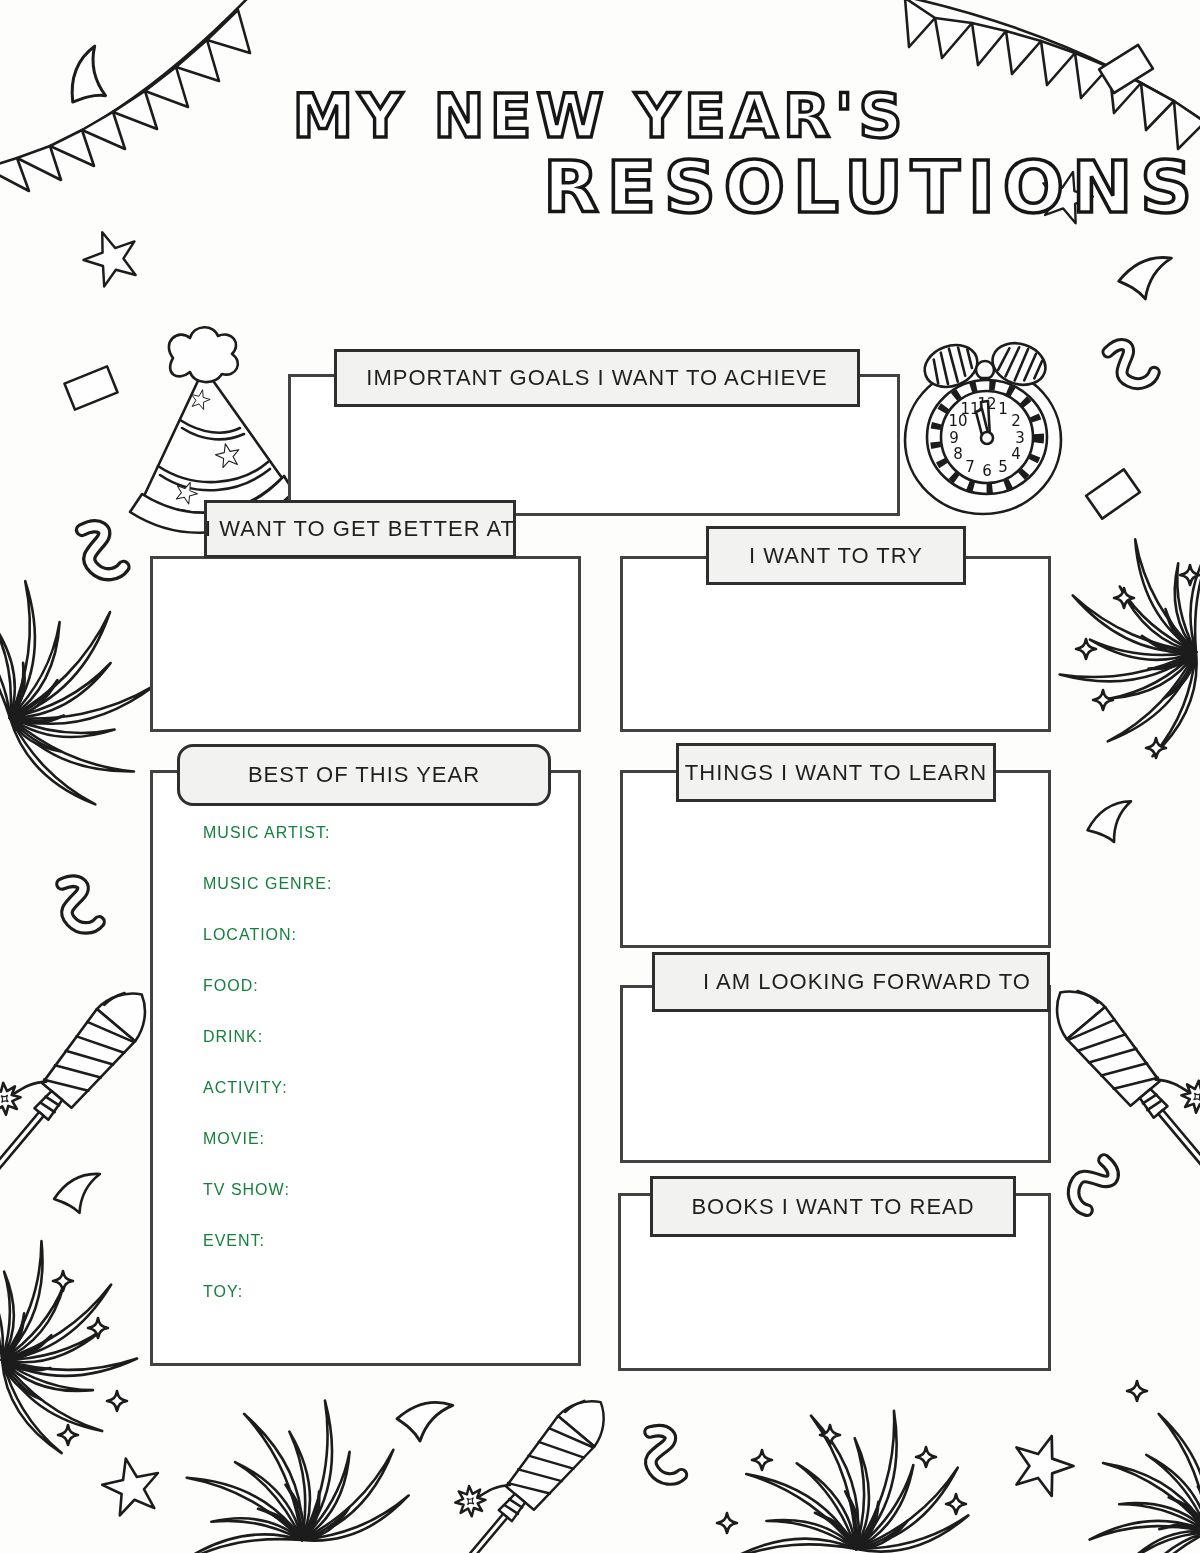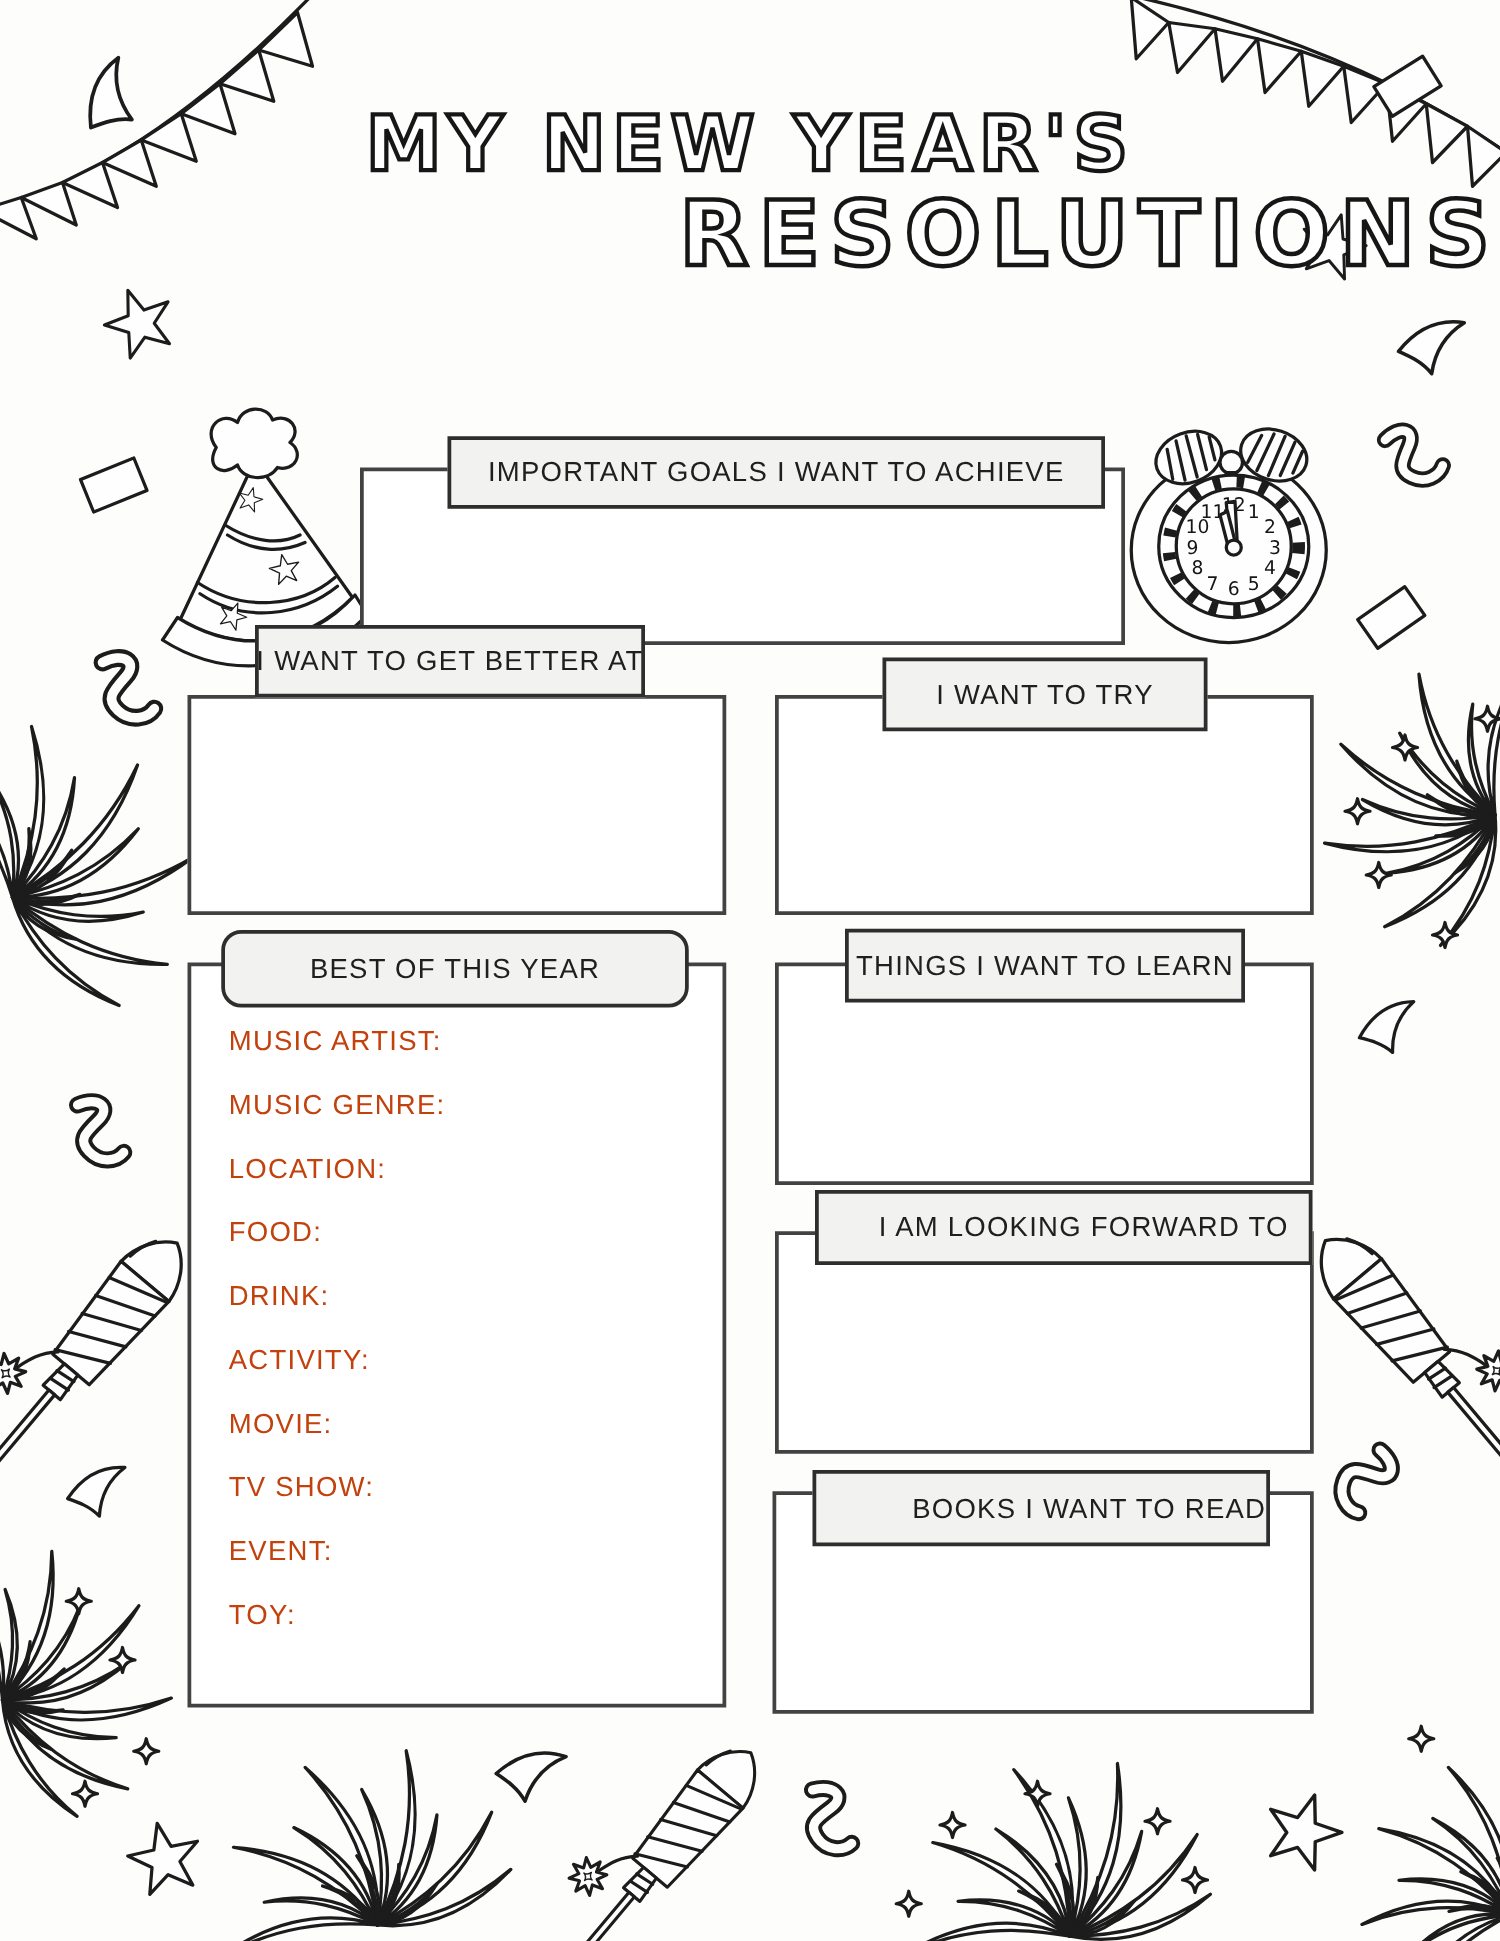--- a/index.html
+++ b/index.html
@@ -25,7 +25,7 @@
             font-size:22px;letter-spacing:1px;color:#1f1f1f;font-weight:400;white-space:nowrap;}
 
   .b-goals{left:288px;top:374px;width:606px;height:136px;}
-  .h-goals{left:334px;top:349px;width:520px;height:52px;margin-left:24px;}
+  .h-goals{left:334px;top:349px;width:520px;height:52px;}
   .b-better{left:150px;top:556px;width:425px;height:170px;}
   .h-better{left:204px;top:500px;width:306px;height:52px;}
   .b-try{left:620px;top:556px;width:425px;height:170px;}

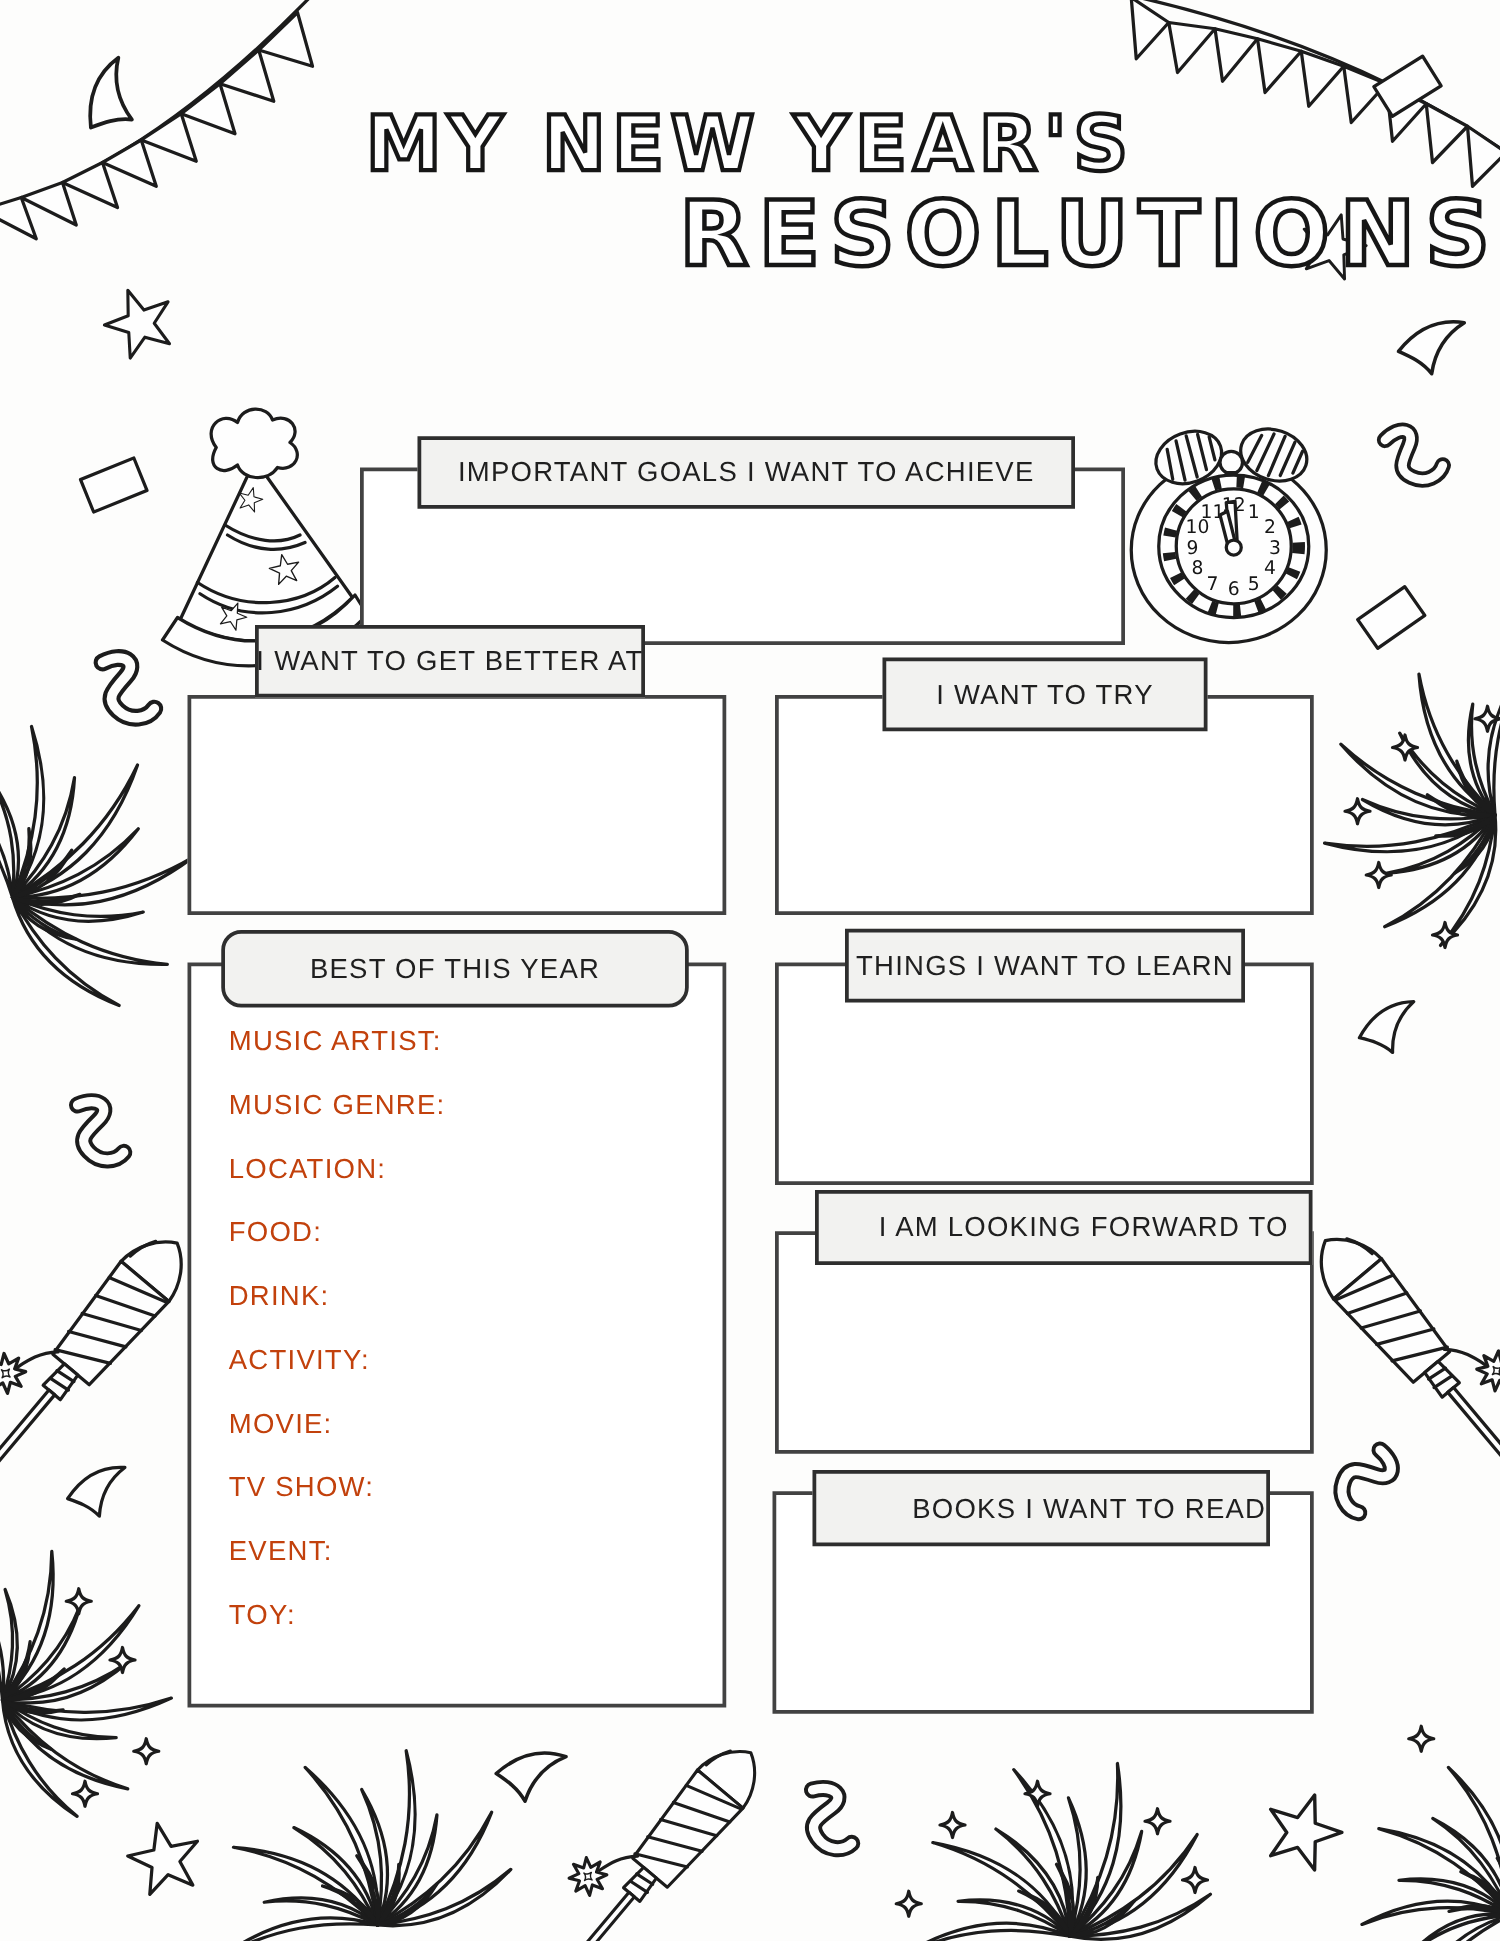--- a/index.html
+++ b/index.html
@@ -40,7 +40,7 @@
   .h-books{left:650px;top:1176px;width:360px;height:55px;justify-content:flex-end;}
 
   .best-list{position:absolute;left:0;top:0;width:100%;padding-top:34px;box-sizing:border-box;}
-  .best-row{height:51px;line-height:51px;padding-left:30px;font-size:22px;letter-spacing:1px;color:#c2410c;}
+  .best-row{height:51px;line-height:51px;padding-left:30px;font-size:16px;letter-spacing:1px;color:#15803d;margin-left:20px;}
 </style>
 </head>
 <body>

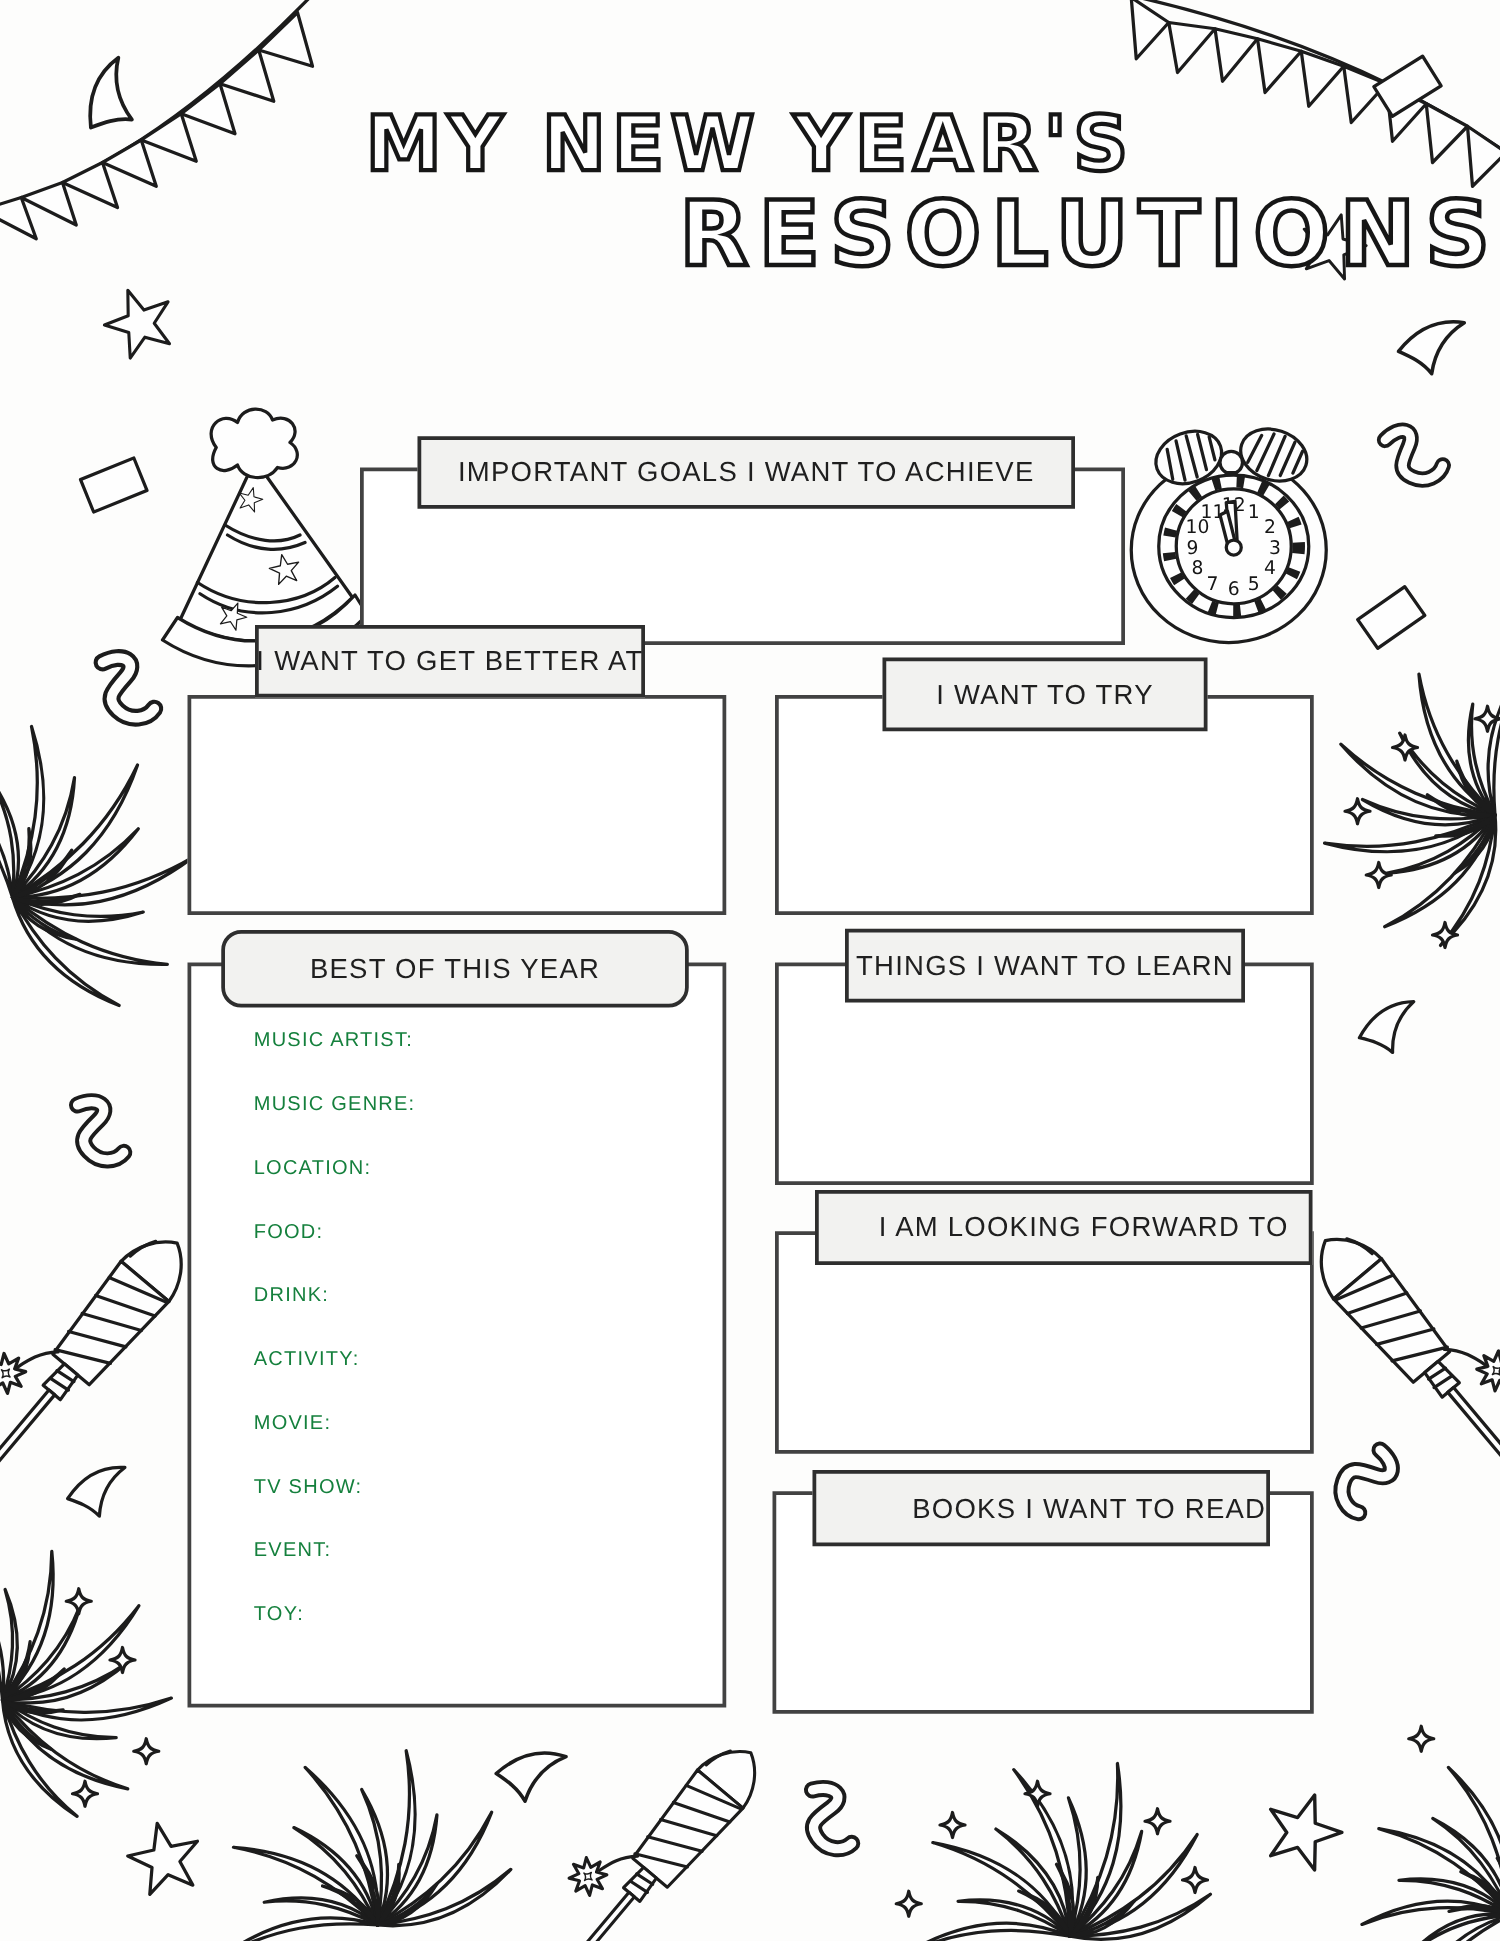--- a/index.html
+++ b/index.html
@@ -37,7 +37,7 @@
   .b-forward{left:620px;top:985px;width:425px;height:172px;}
   .h-forward{left:652px;top:952px;width:360px;height:54px;padding-left:32px;}
   .b-books{left:618px;top:1193px;width:427px;height:172px;}
-  .h-books{left:650px;top:1176px;width:360px;height:55px;justify-content:flex-end;}
+  .h-books{left:650px;top:1176px;width:360px;height:55px;}
 
   .best-list{position:absolute;left:0;top:0;width:100%;padding-top:34px;box-sizing:border-box;}
   .best-row{height:51px;line-height:51px;padding-left:30px;font-size:16px;letter-spacing:1px;color:#15803d;margin-left:20px;}

